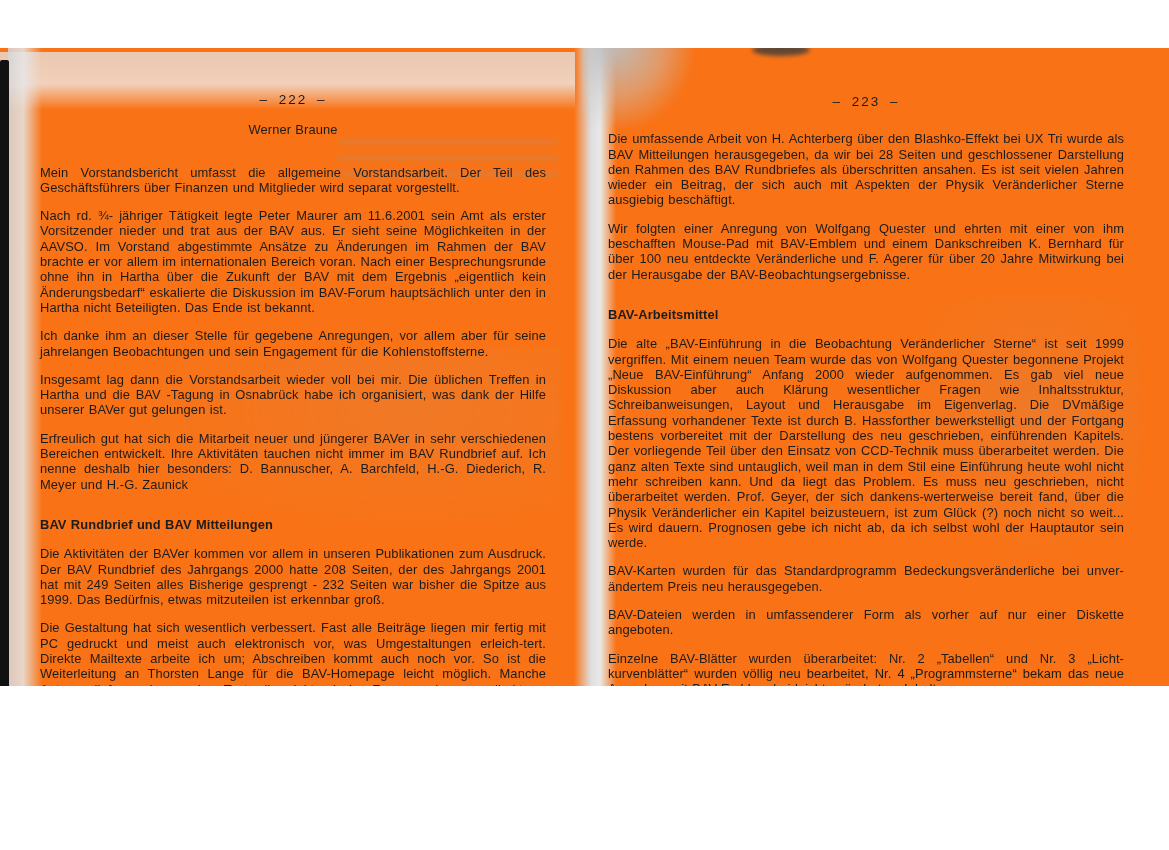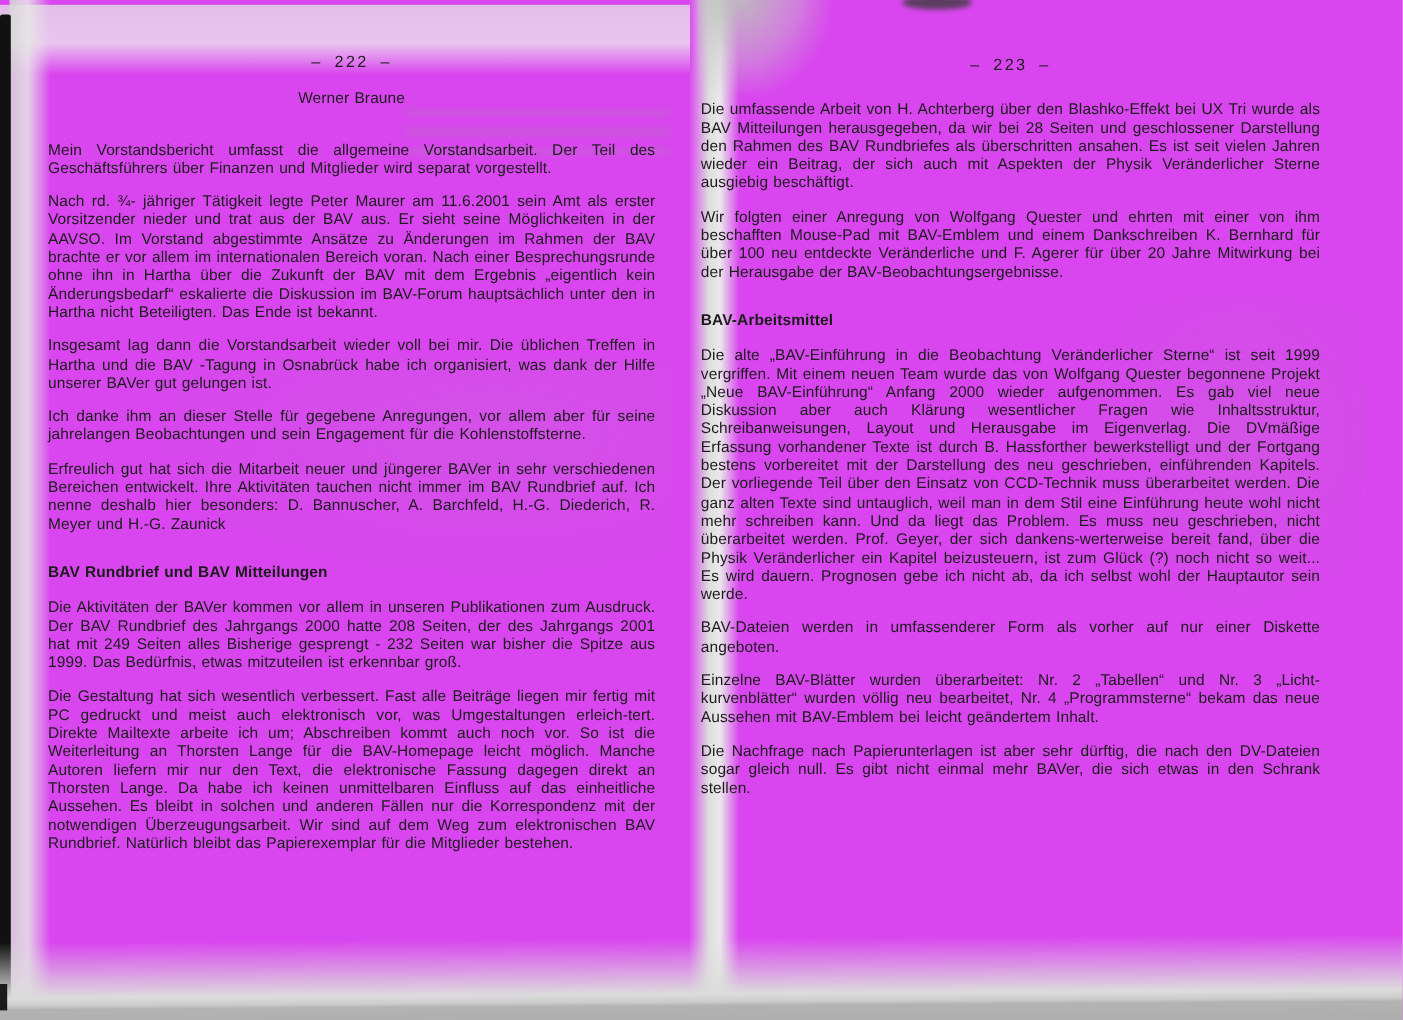--- a/index.html
+++ b/index.html
@@ -11,8 +11,8 @@
     overflow:hidden;
   }
   .scan {
-    position:relative; width:1169px; height:850px;
-    background:#d946ef; overflow:hidden;
+    position:relative; width:1169px; height:638px;
+    background:#f97316; overflow:hidden;margin-top:48px;
   }
 
   

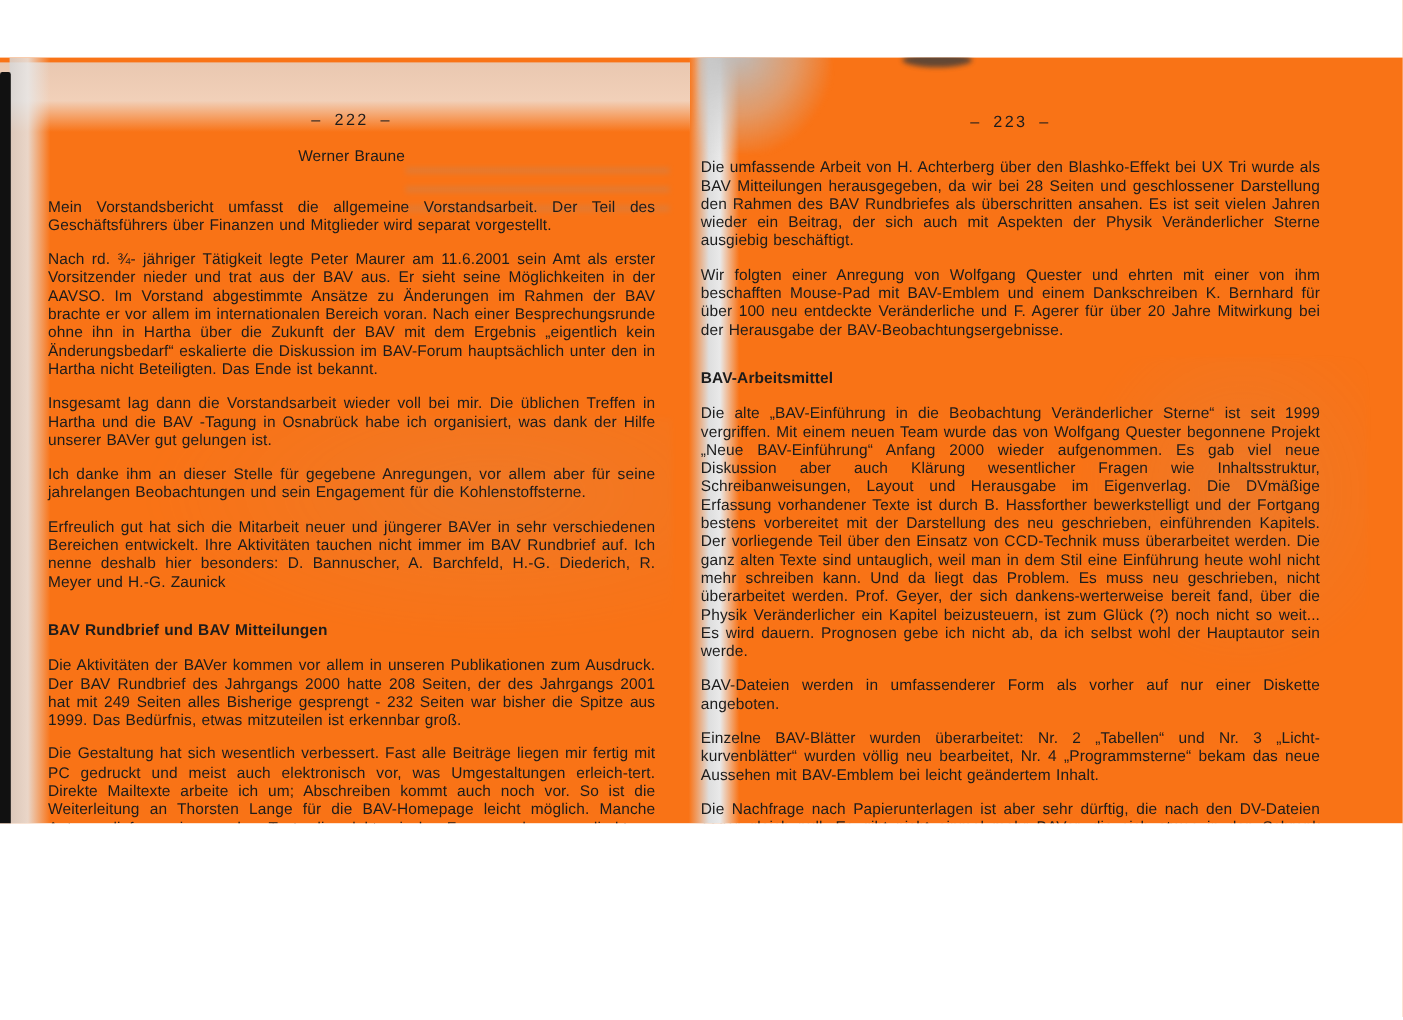--- a/index.html
+++ b/index.html
@@ -79,7 +79,7 @@
     letter-spacing:.1px;
   }
   .page-left  { left:40px;  top:44px; width:506px; }
-  .page-right { left:584px; top:46px; width:516px; }
+  .page-right { left:608px; top:46px; width:516px; }
 
   .pageno {
     text-align:center; font-size:13.5px; letter-spacing:2px;

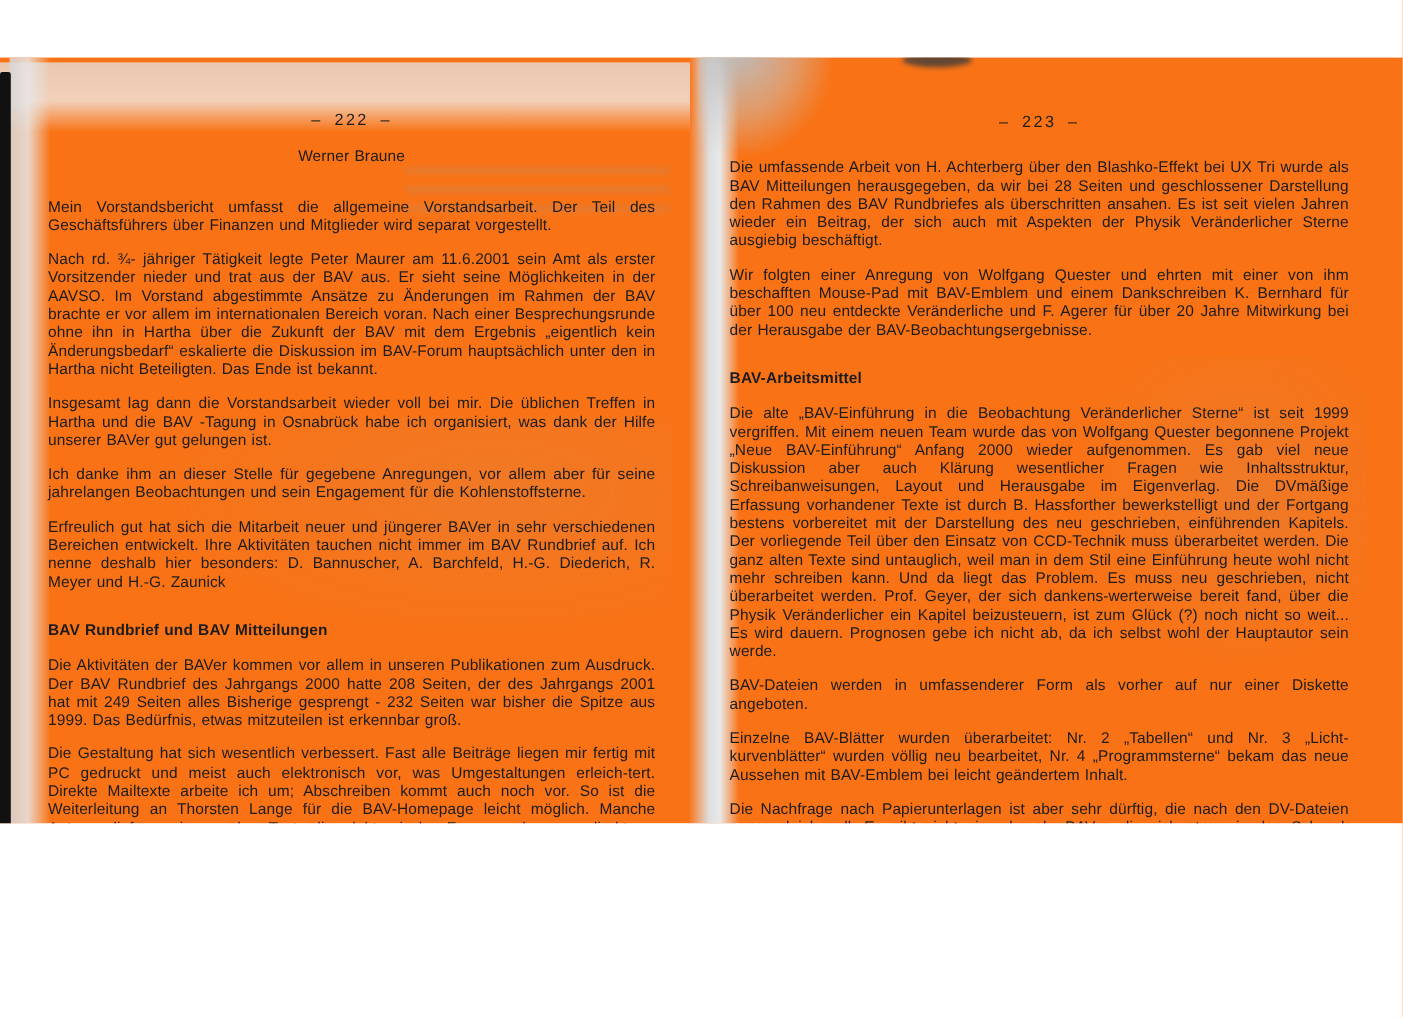--- a/index.html
+++ b/index.html
@@ -114,8 +114,8 @@
 
     <p class="para">Mein Vorstandsbericht umfasst die allgemeine Vorstandsarbeit. Der Teil des Geschäftsführers über Finanzen und Mitglieder wird separat vorgestellt.</p>
     <p class="para">Nach rd. ¾- jähriger Tätigkeit legte Peter Maurer am 11.6.2001 sein Amt als erster Vorsitzender nieder und trat aus der BAV aus. Er sieht seine Möglichkeiten in der AAVSO. Im Vorstand abgestimmte Ansätze zu Änderungen im Rahmen der BAV brachte er vor allem im internationalen Bereich voran. Nach einer Besprechungsrunde ohne ihn in Hartha über die Zukunft der BAV mit dem Ergebnis „eigentlich kein Änderungsbedarf“ eskalierte die Diskussion im BAV-Forum hauptsächlich unter den in Hartha nicht Beteiligten. Das Ende ist bekannt.</p>
+    <p class="para">Ich danke ihm an dieser Stelle für gegebene Anregungen, vor allem aber für seine jahrelangen Beobachtungen und sein Engagement für die Kohlenstoffsterne.</p>
     <p class="para">Insgesamt lag dann die Vorstandsarbeit wieder voll bei mir. Die üblichen Treffen in Hartha und die BAV -Tagung in Osnabrück habe ich organisiert, was dank der Hilfe unserer BAVer gut gelungen ist.</p>
-    <p class="para">Ich danke ihm an dieser Stelle für gegebene Anregungen, vor allem aber für seine jahrelangen Beobachtungen und sein Engagement für die Kohlenstoffsterne.</p>
     <p class="para">Erfreulich gut hat sich die Mitarbeit neuer und jüngerer BAVer in sehr verschiedenen Bereichen entwickelt. Ihre Aktivitäten tauchen nicht immer im BAV Rundbrief auf. Ich nenne deshalb hier besonders: D. Bannuscher, A. Barchfeld, H.-G. Diederich, R. Meyer und H.-G. Zaunick</p>
     <p class="heading">BAV Rundbrief und BAV Mitteilungen</p>
     <p class="para">Die Aktivitäten der BAVer kommen vor allem in unseren Publikationen zum Ausdruck. Der BAV Rundbrief des Jahrgangs 2000 hatte 208 Seiten, der des Jahrgangs 2001 hat mit 249 Seiten alles Bisherige gesprengt - 232 Seiten war bisher die Spitze aus 1999. Das Bedürfnis, etwas mitzuteilen ist erkennbar groß.</p>

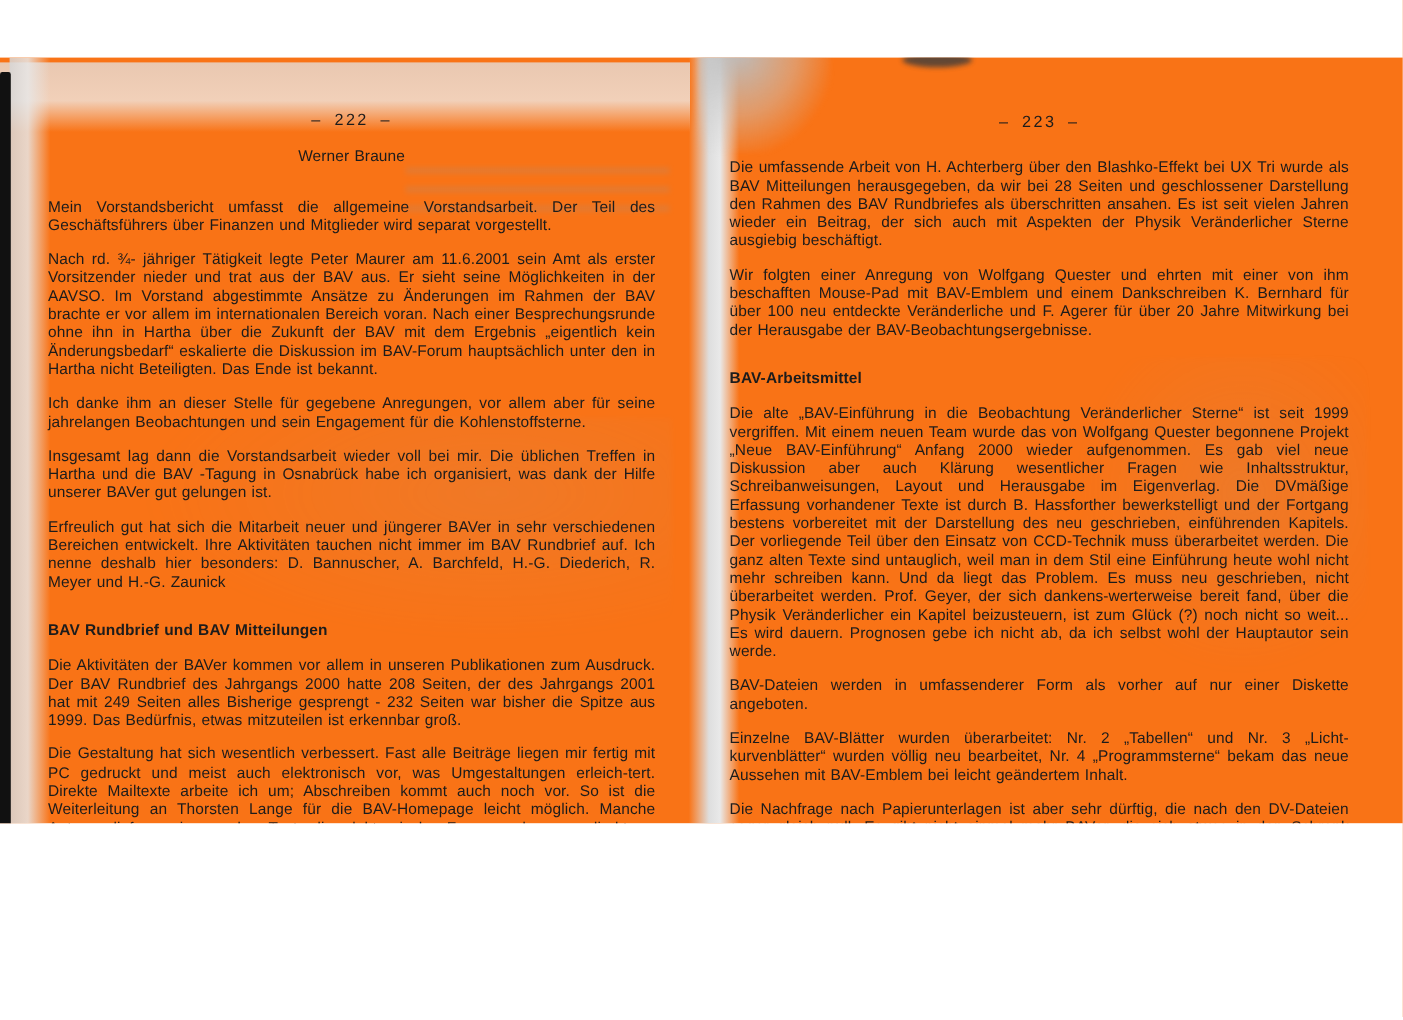--- a/index.html
+++ b/index.html
@@ -129,6 +129,7 @@
     <p class="para">Wir folgten einer Anregung von Wolfgang Quester und ehrten mit einer von ihm beschafften Mouse-Pad mit BAV-Emblem und einem Dankschreiben K. Bernhard für über 100 neu entdeckte Veränderliche und F. Agerer für über 20 Jahre Mitwirkung bei der Herausgabe der BAV-Beobachtungsergebnisse.</p>
     <p class="heading">BAV-Arbeitsmittel</p>
     <p class="para">Die alte „BAV-Einführung in die Beobachtung Veränderlicher Sterne“ ist seit 1999 vergriffen. Mit einem neuen Team wurde das von Wolfgang Quester begonnene Projekt „Neue BAV-Einführung“ Anfang 2000 wieder aufgenommen. Es gab viel neue Diskussion aber auch Klärung wesentlicher Fragen wie Inhaltsstruktur, Schreibanweisungen, Layout und Herausgabe im Eigenverlag. Die DVmäßige Erfassung vorhandener Texte ist durch B. Hassforther bewerkstelligt und der Fortgang bestens vorbereitet mit der Darstellung des neu geschrieben, einführenden Kapitels. Der vorliegende Teil über den Einsatz von CCD-Technik muss überarbeitet werden. Die ganz alten Texte sind untauglich, weil man in dem Stil eine Einführung heute wohl nicht mehr schreiben kann. Und da liegt das Problem. Es muss neu geschrieben, nicht überarbeitet werden. Prof. Geyer, der sich dankens-werterweise bereit fand, über die Physik Veränderlicher ein Kapitel beizusteuern, ist zum Glück (?) noch nicht so weit... Es wird dauern. Prognosen gebe ich nicht ab, da ich selbst wohl der Hauptautor sein werde.</p>
+    <p class="para">BAV-Karten wurden für das Standardprogramm Bedeckungsveränderliche bei unver-ändertem Preis neu herausgegeben.</p>
     <p class="para">BAV-Dateien werden in umfassenderer Form als vorher auf nur einer Diskette angeboten.</p>
     <p class="para">Einzelne BAV-Blätter wurden überarbeitet: Nr. 2 „Tabellen“ und Nr. 3 „Licht-kurvenblätter“ wurden völlig neu bearbeitet, Nr. 4 „Programmsterne“ bekam das neue Aussehen mit BAV-Emblem bei leicht geändertem Inhalt.</p>
     <p class="para">Die Nachfrage nach Papierunterlagen ist aber sehr dürftig, die nach den DV-Dateien sogar gleich null. Es gibt nicht einmal mehr BAVer, die sich etwas in den Schrank stellen.</p>

